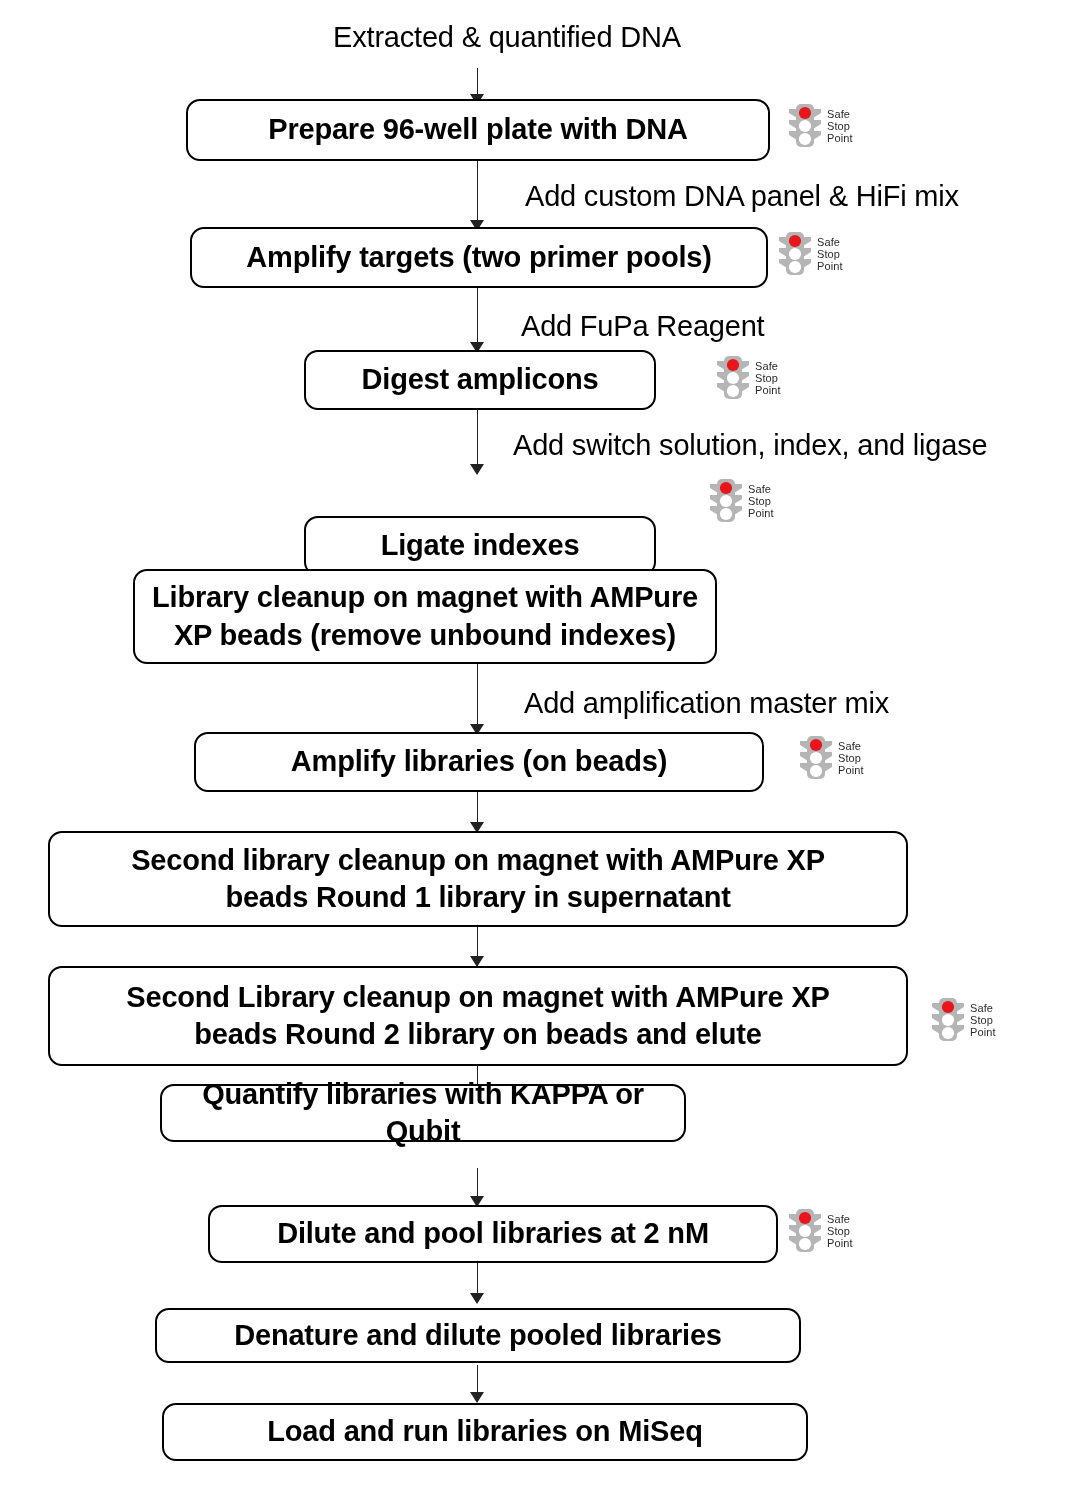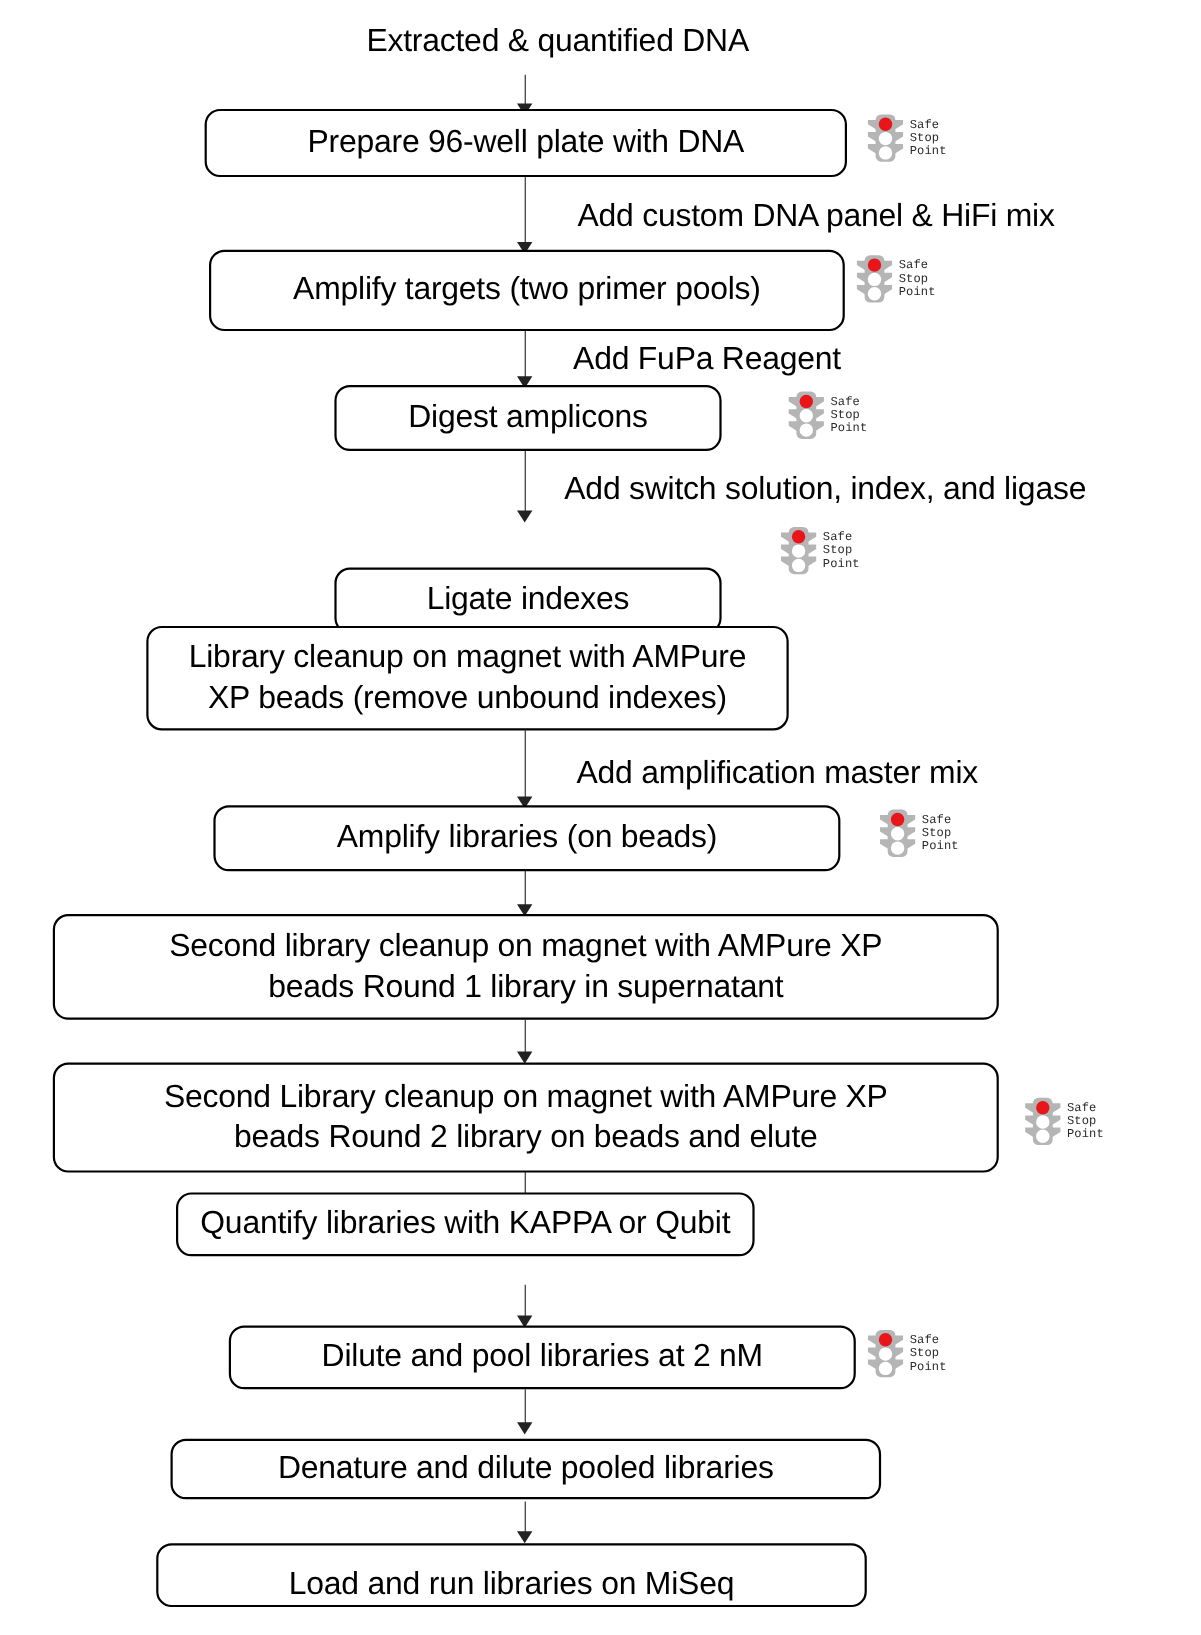--- a/index.html
+++ b/index.html
@@ -30,7 +30,8 @@
     align-items: center;
     justify-content: center;
     text-align: center;
-    padding: 0 10px;
+    padding: 16px 10px;
+    font-weight: bold;
   }
   .node .node-label {
     font-size: 29px;

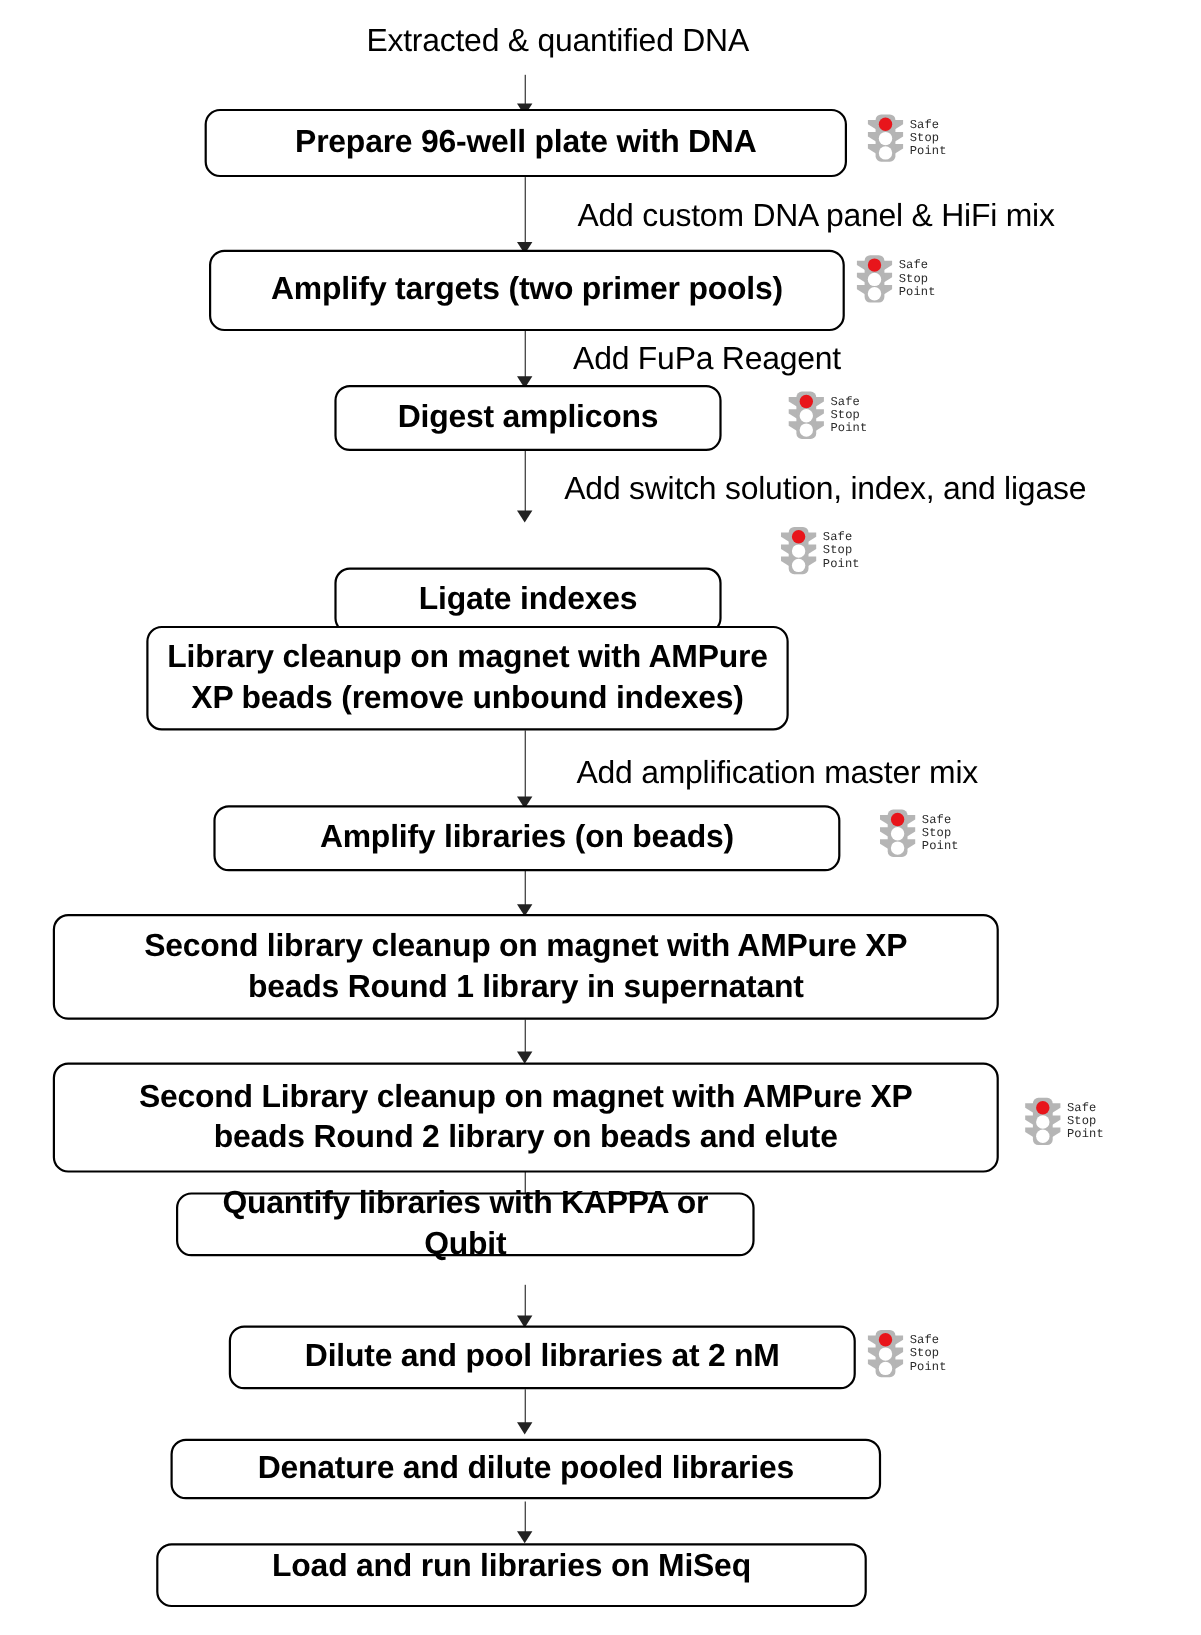--- a/index.html
+++ b/index.html
@@ -77,7 +77,6 @@
     display: flex;
     align-items: center;
     gap: 3px;
-    font-family: Liberation Mono, monospace;
   }
   .ssp svg { display: block; }
   .ssp .ssp-words {

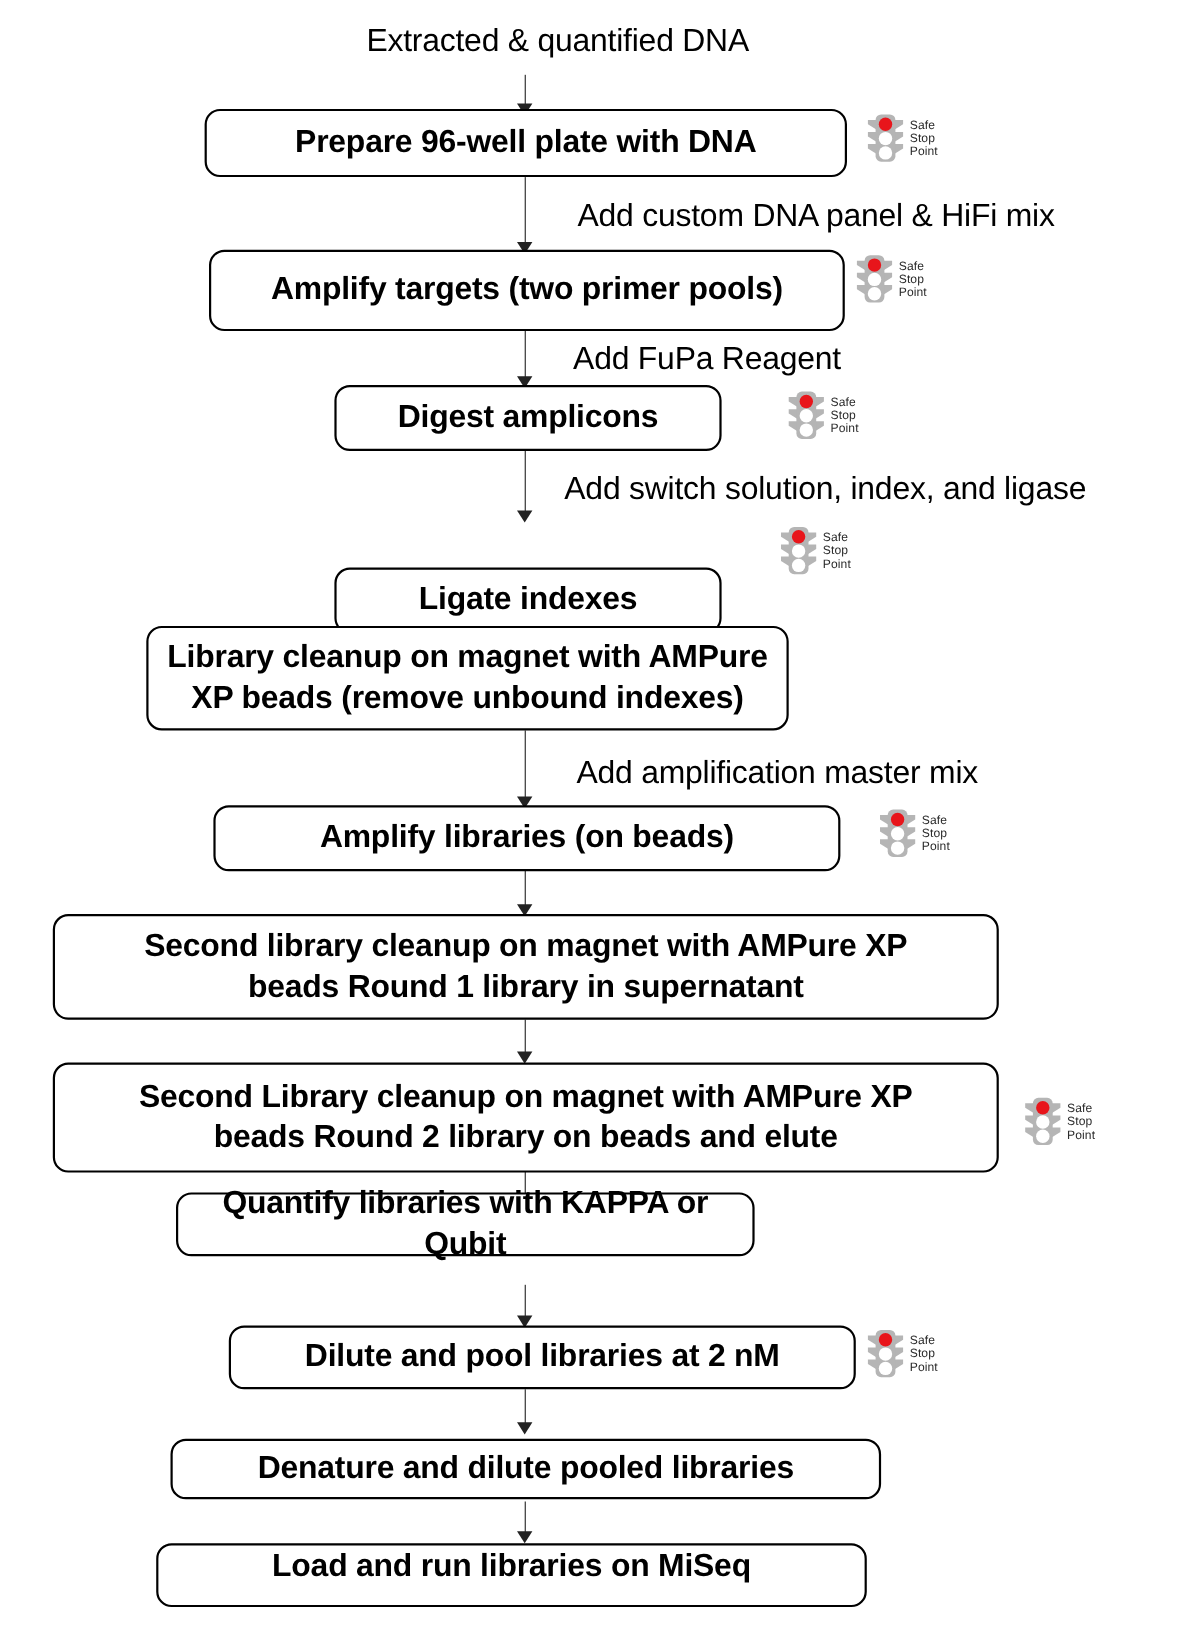--- a/index.html
+++ b/index.html
@@ -143,7 +143,7 @@
     <span class="node-label">Prepare 96-well plate with DNA</span>
   </div>
 
-  <div class="node" style="left:190px; top:227px; width:578px; height:74px;">
+  <div class="node" style="left:190px; top:227px; width:578px; height:61px;">
     <span class="node-label">Amplify targets (two primer pools)</span>
   </div>
 

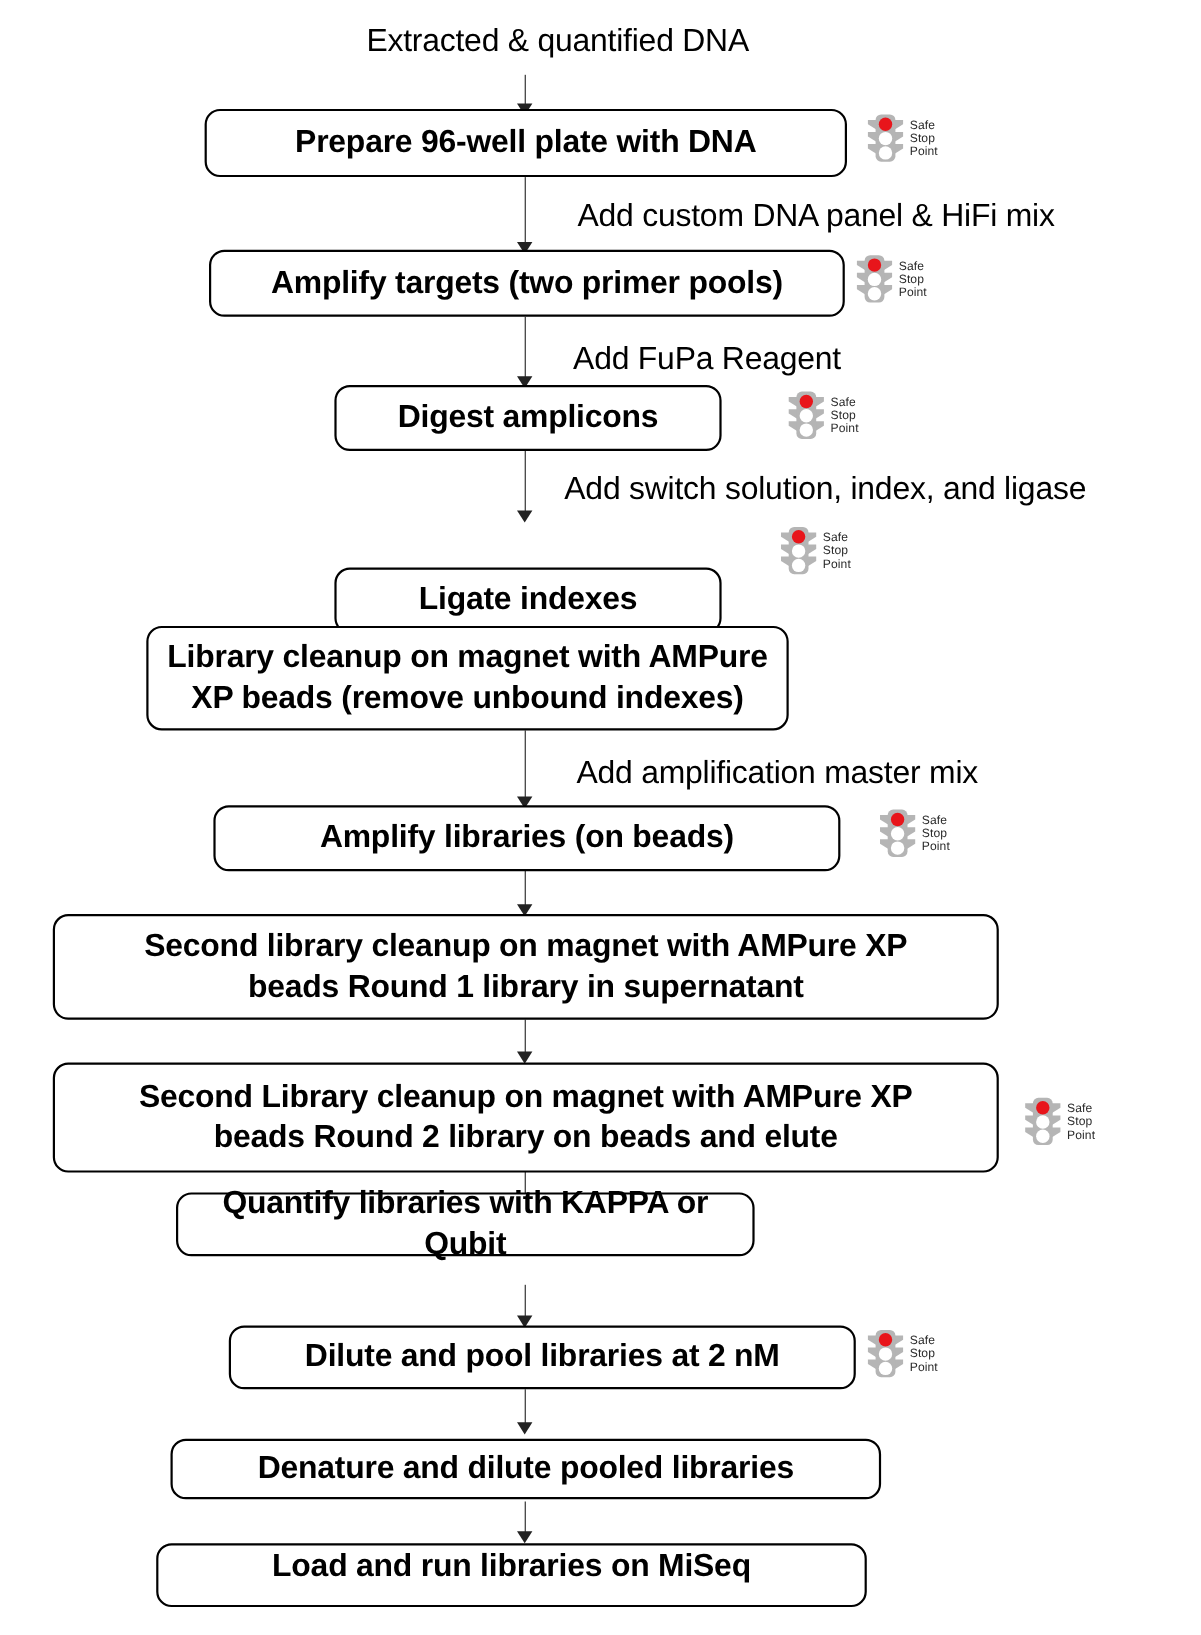--- a/index.html
+++ b/index.html
@@ -186,7 +186,7 @@
     <span class="node-label">Denature and dilute pooled libraries</span>
   </div>
 
-  <div class="node" style="left:142px; top:1403px; width:646px; height:58px;align-items:flex-end;">
+  <div class="node" style="left:162px; top:1403px; width:646px; height:58px;">
     <span class="node-label">Load and run libraries on MiSeq</span>
   </div>
 

